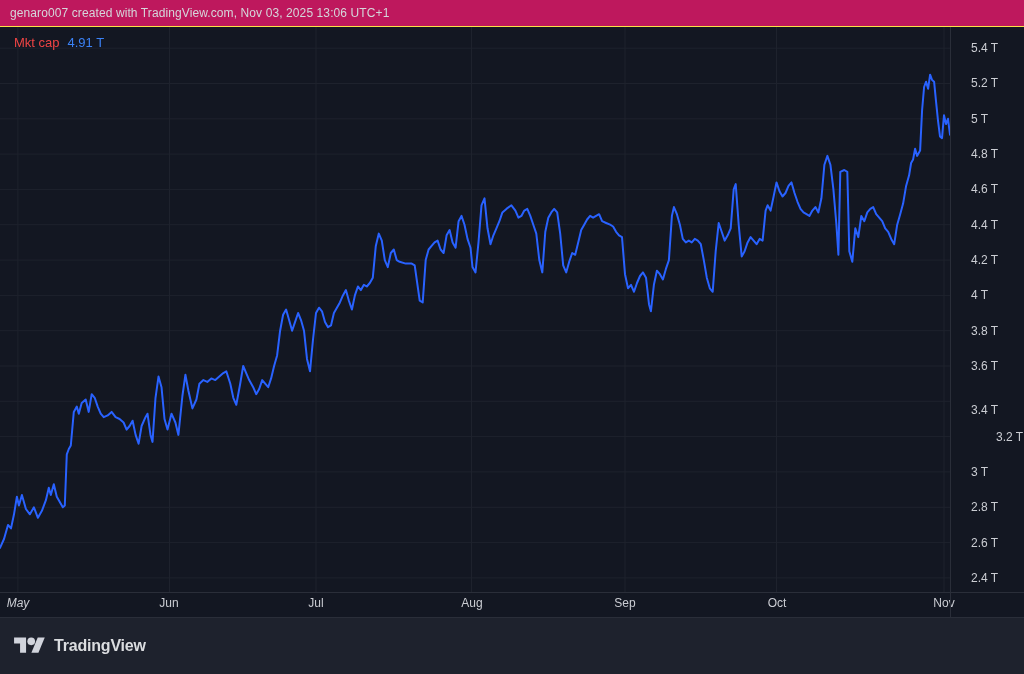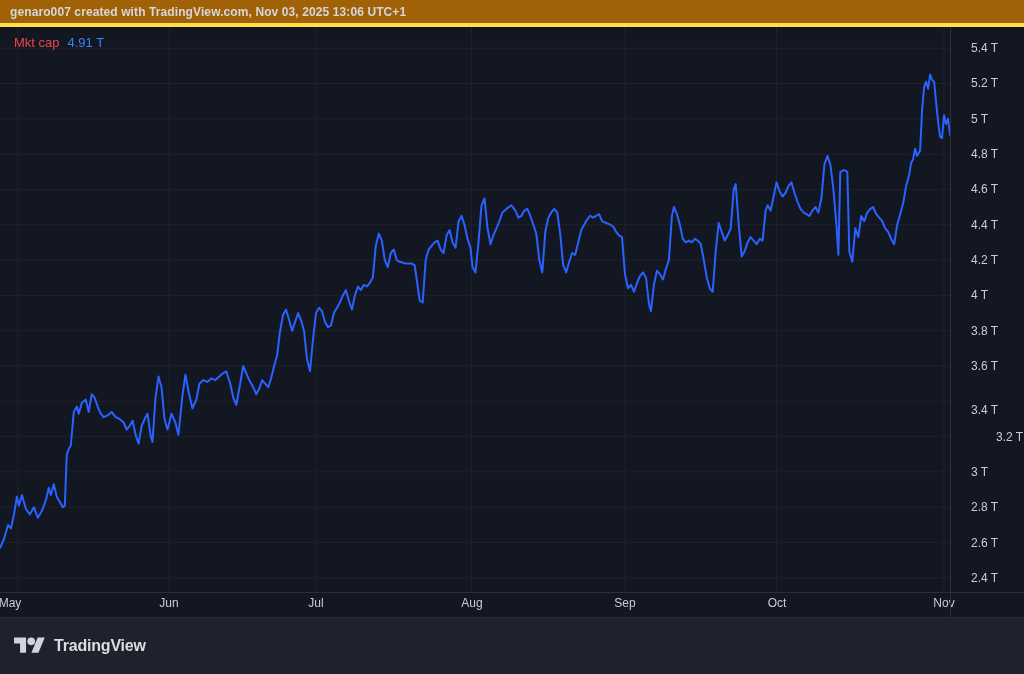--- a/index.html
+++ b/index.html
@@ -12,8 +12,8 @@
   
   #topbar{
     position:absolute;left:0;top:0;width:1024px;height:27px;
-    background:#a16207;border-bottom:4px solid #fde047;
-    color:#D5D7DB;font-size:12px;font-weight:700;
+    background:#be185d;border-bottom:1px solid #fde047;
+    color:#D5D7DB;font-size:12px;font-weight:400;
     display:flex;align-items:center;padding-left:10px;box-sizing:border-box;
     letter-spacing:.1px;
   }

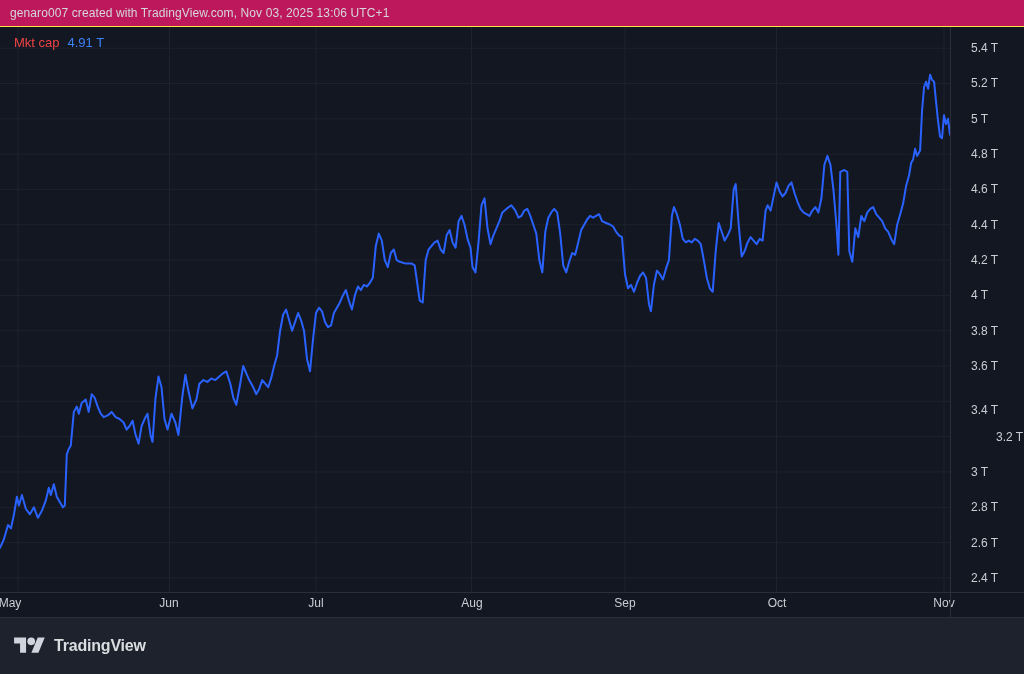--- a/index.html
+++ b/index.html
@@ -127,7 +127,7 @@
       <div class="ytick" style="top: 543px;">2.4 T</div>
     </div>
   <div id="xaxis">
-      <div class="xtick" style="left: 10px;">May</div>
+      <div class="xtick" style="left: 18px; font-style: italic;">May</div>
       <div class="xtick" style="left: 169px;">Jun</div>
       <div class="xtick" style="left: 316px;">Jul</div>
       <div class="xtick" style="left: 472px;">Aug</div>

